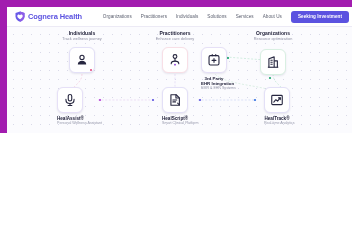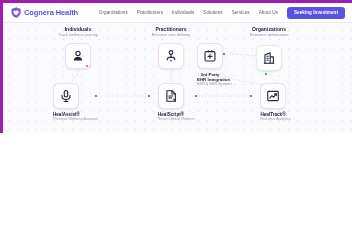--- a/index.html
+++ b/index.html
@@ -13,7 +13,7 @@
     position: relative;
     width: 352px; height: 133px;
     background: #ffffff;
-    border: 3px solid #a21caf;
+    border: 7px solid #a21caf;
   }
 
   

